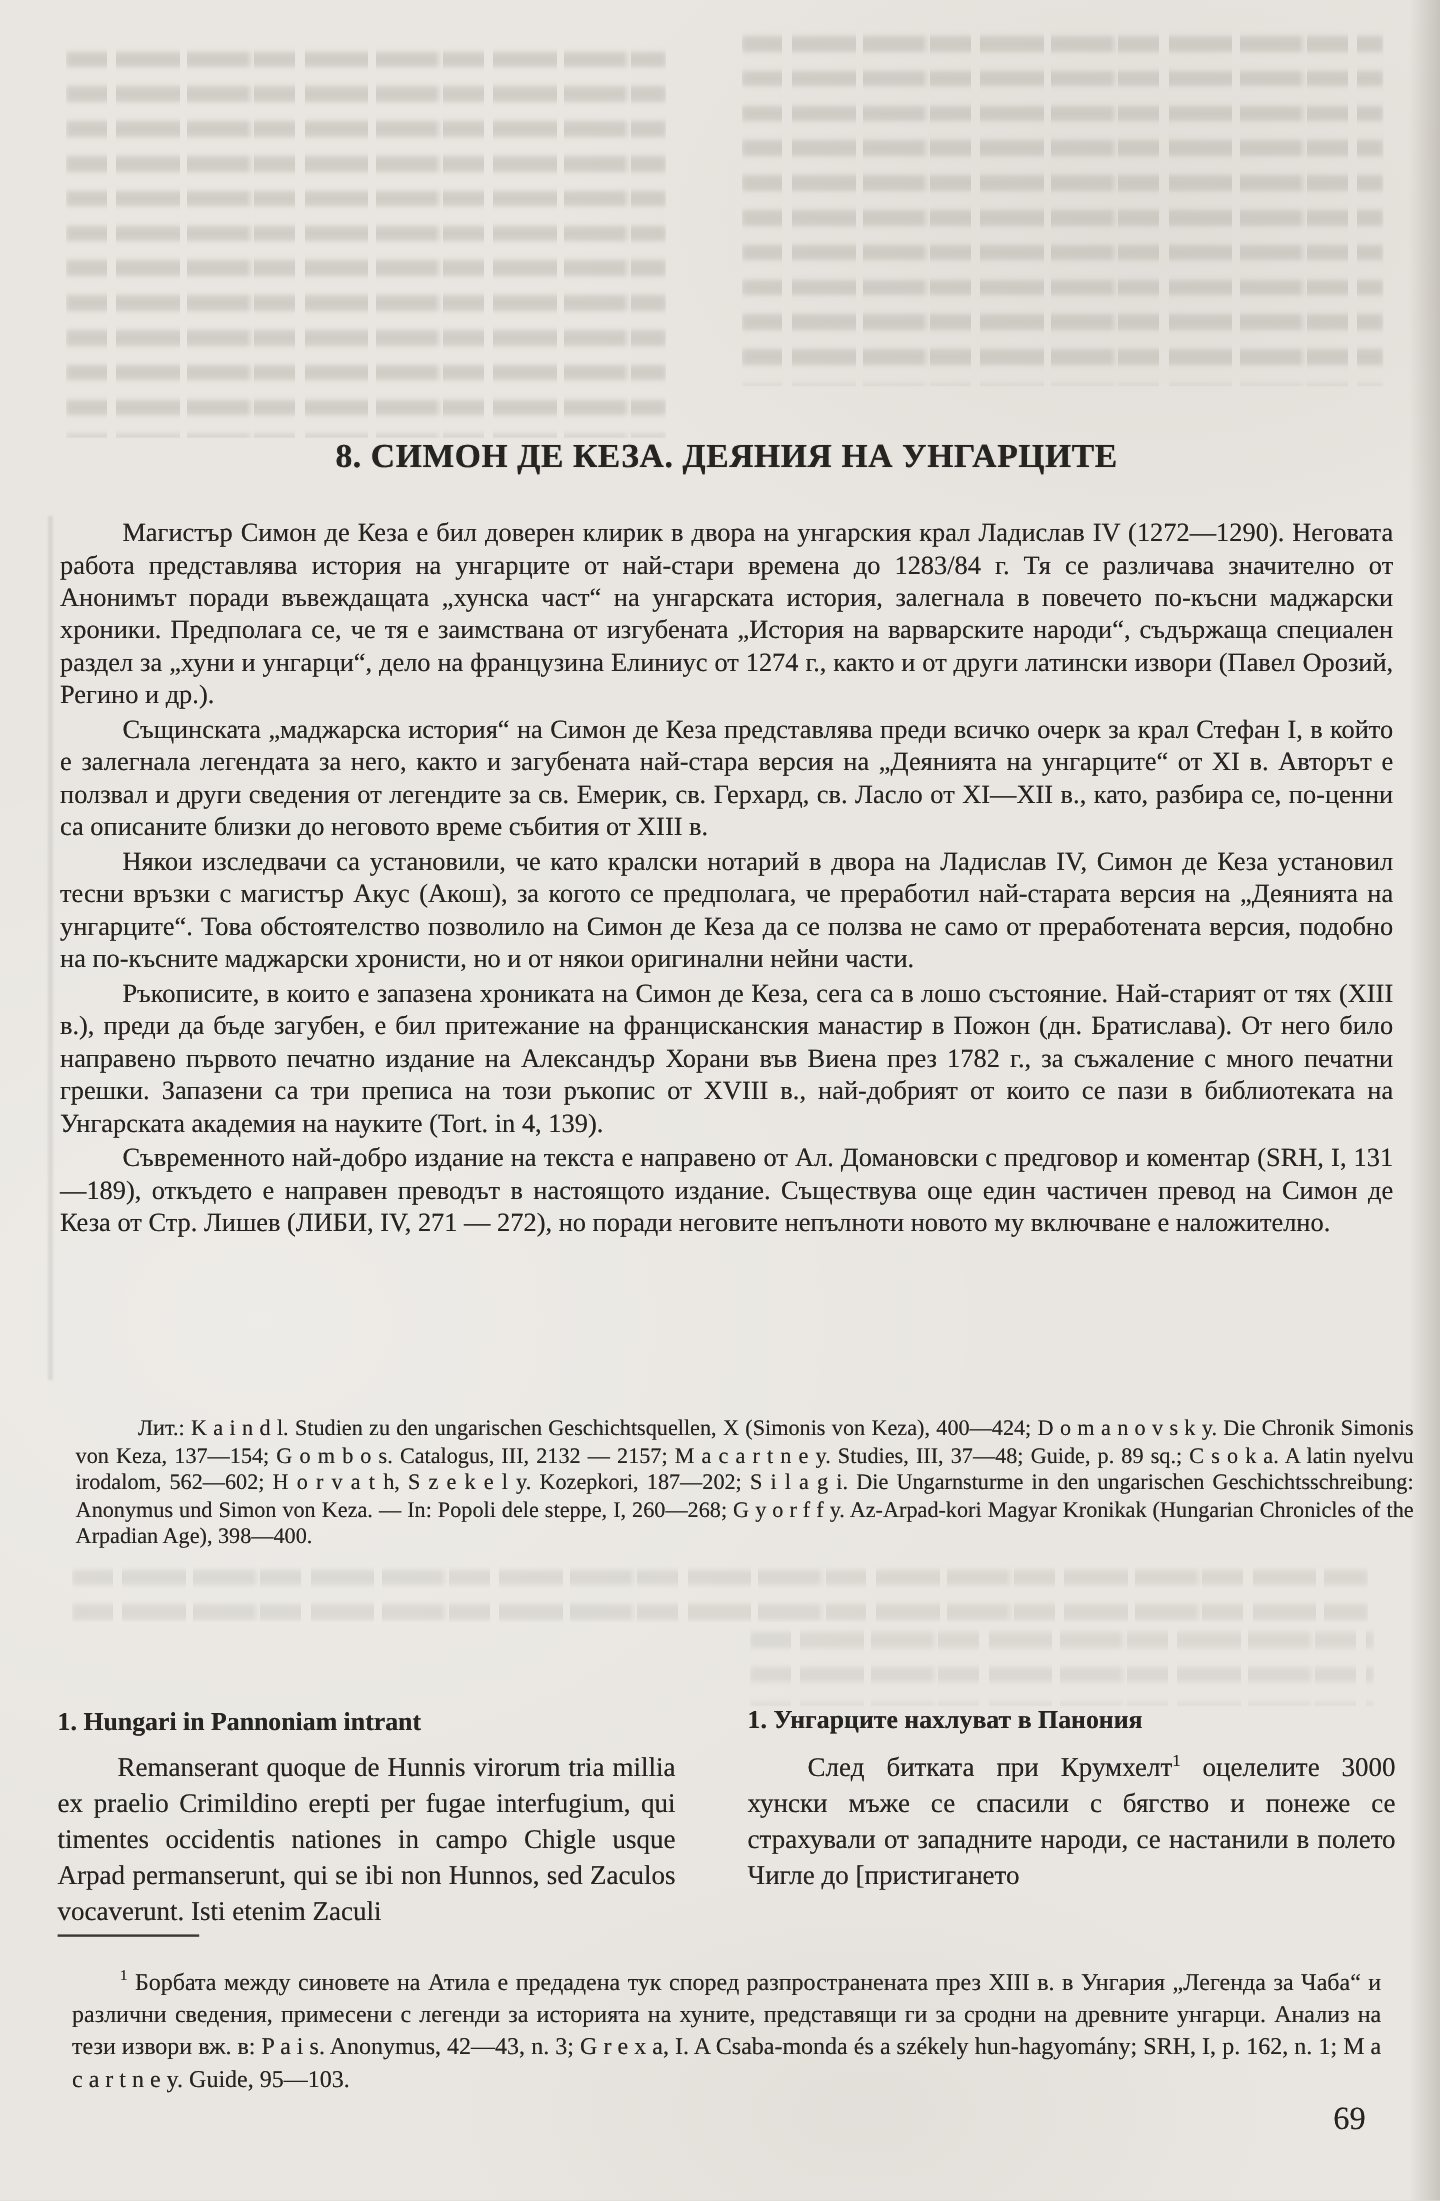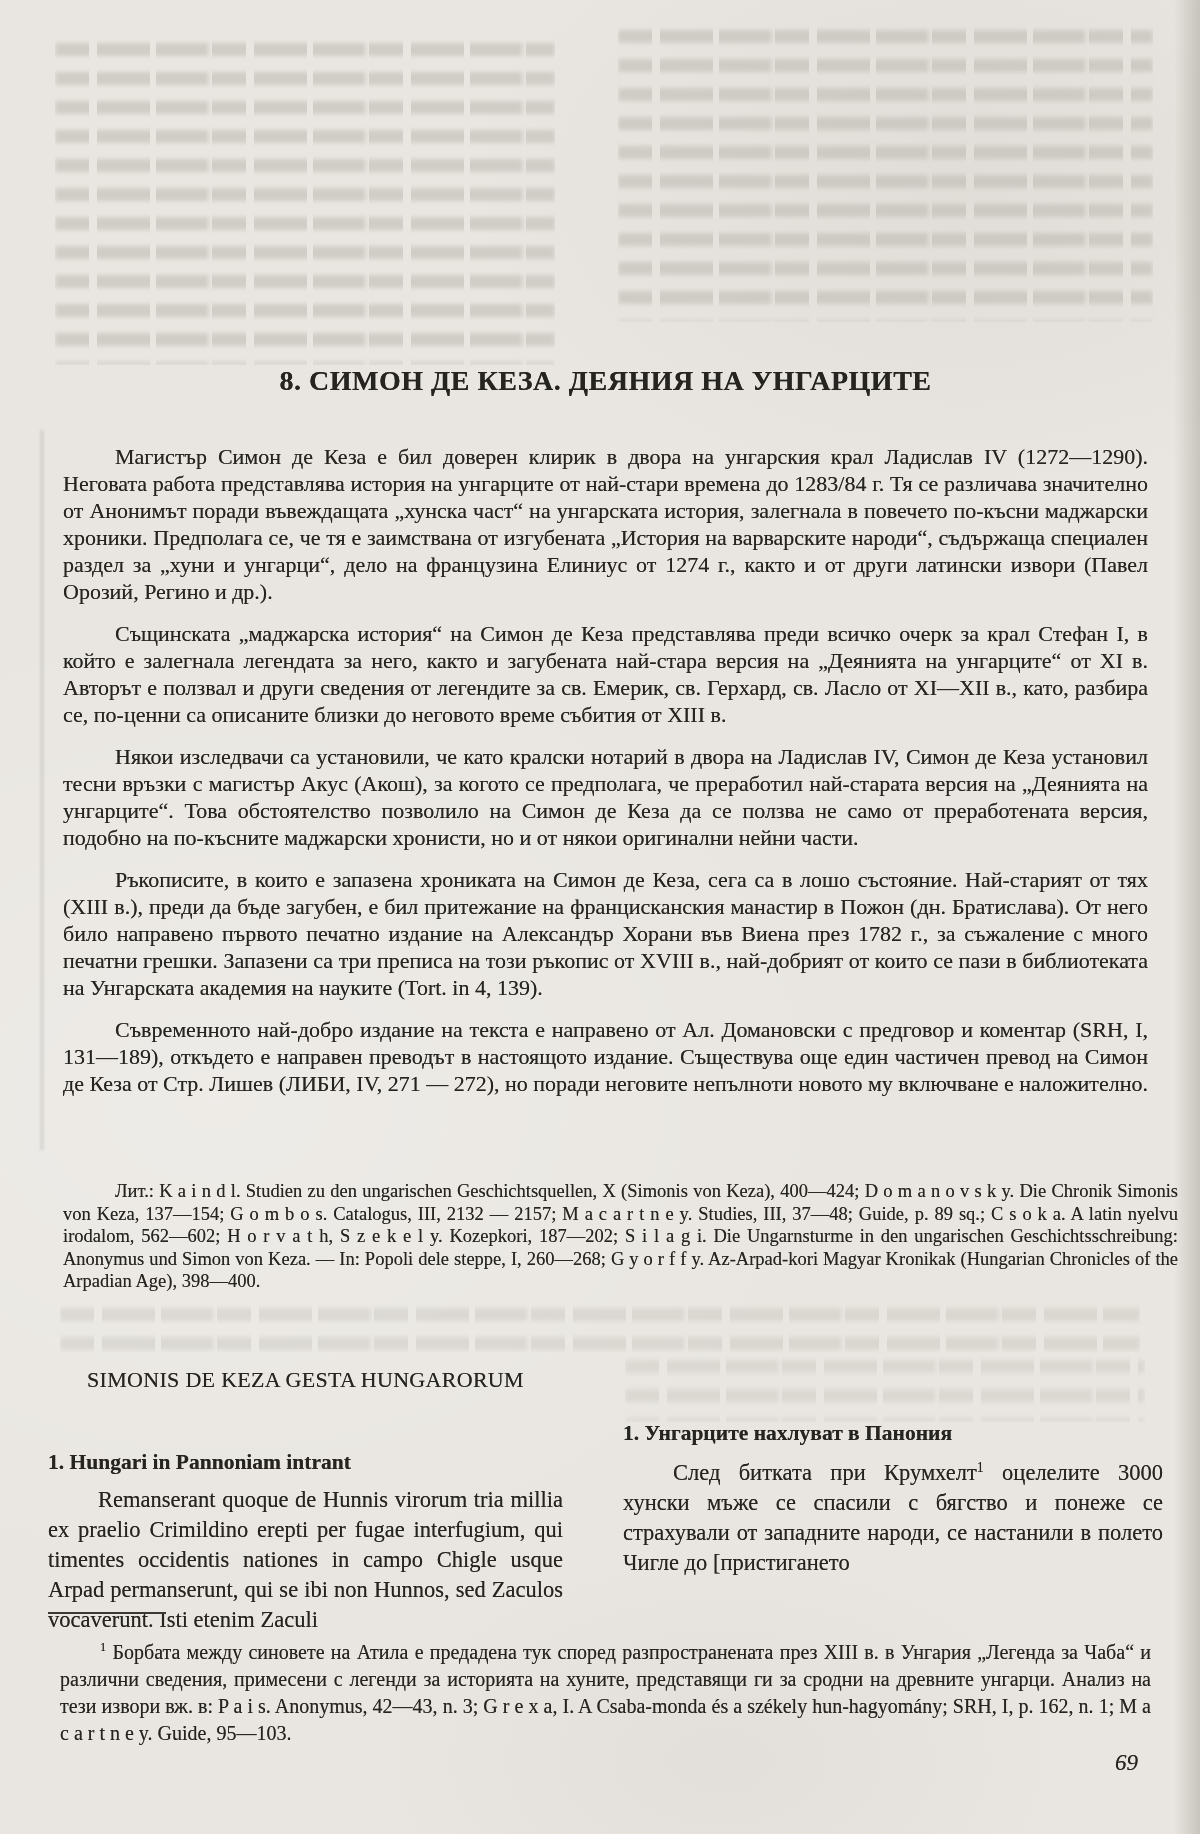--- a/index.html
+++ b/index.html
@@ -71,7 +71,7 @@
     font-size: 22px; line-height: 27px; text-align: justify;
     text-shadow: 0 0 0.5px rgba(40,38,34,0.65);
   }
-  .intro p { margin: 15px; text-indent: 52px; }
+  .intro p { margin: 2px; text-indent: 52px; }
 
   .literature {
     position: absolute; left: 63px; top: 1180px; width: 1115px;

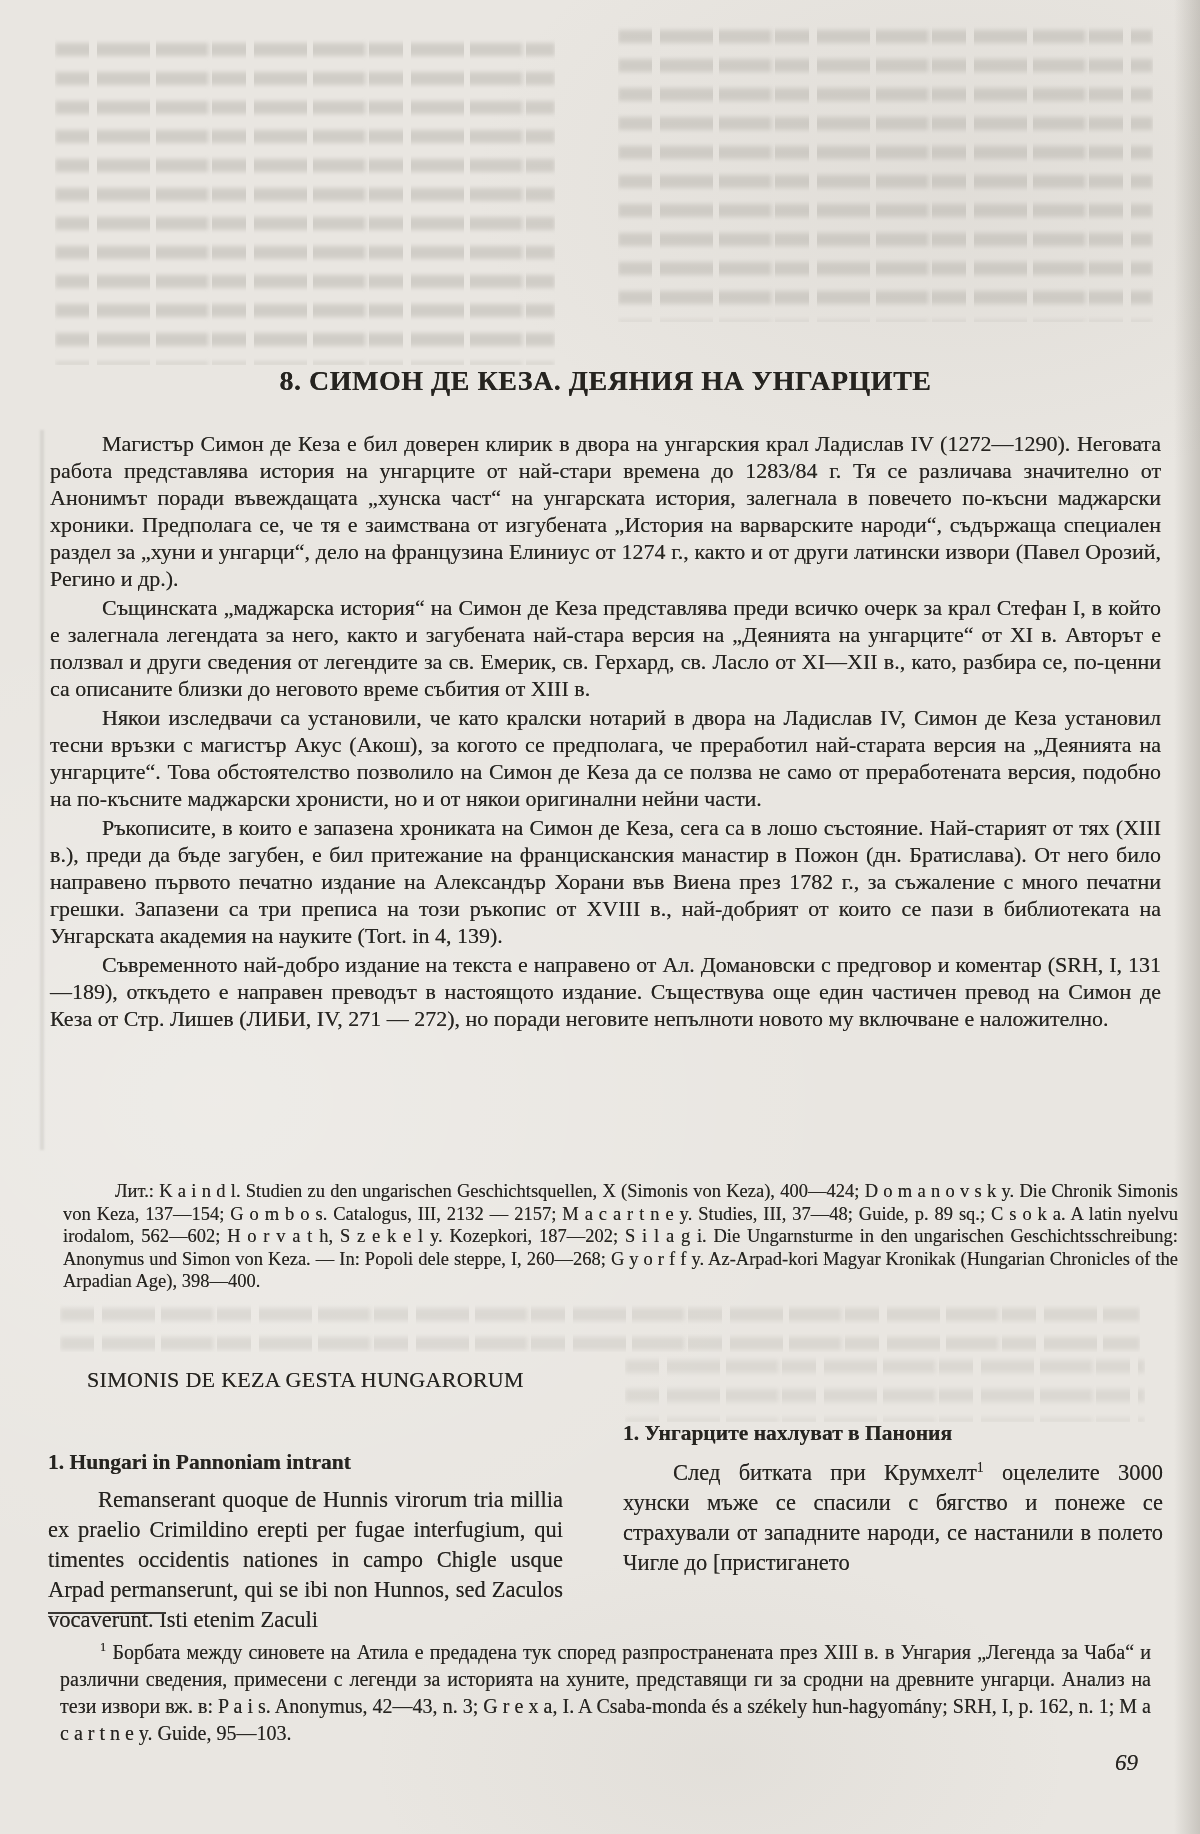--- a/index.html
+++ b/index.html
@@ -148,7 +148,6 @@
 
   <div class="columns">
     <div class="col-left">
-      <div class="col-header">SIMONIS DE KEZA GESTA HUNGARORUM</div>
       <h3 class="section-heading">1. Hungari in Pannoniam intrant</h3>
       <p class="col-body">Remanserant quoque de Hunnis virorum tria millia ex praelio Crimildino erepti per fugae interfugium, qui timentes occidentis nationes in campo Chigle usque Arpad permanserunt, qui se ibi non Hunnos, sed Zaculos vocaverunt. Isti etenim Zaculi</p>
     </div>

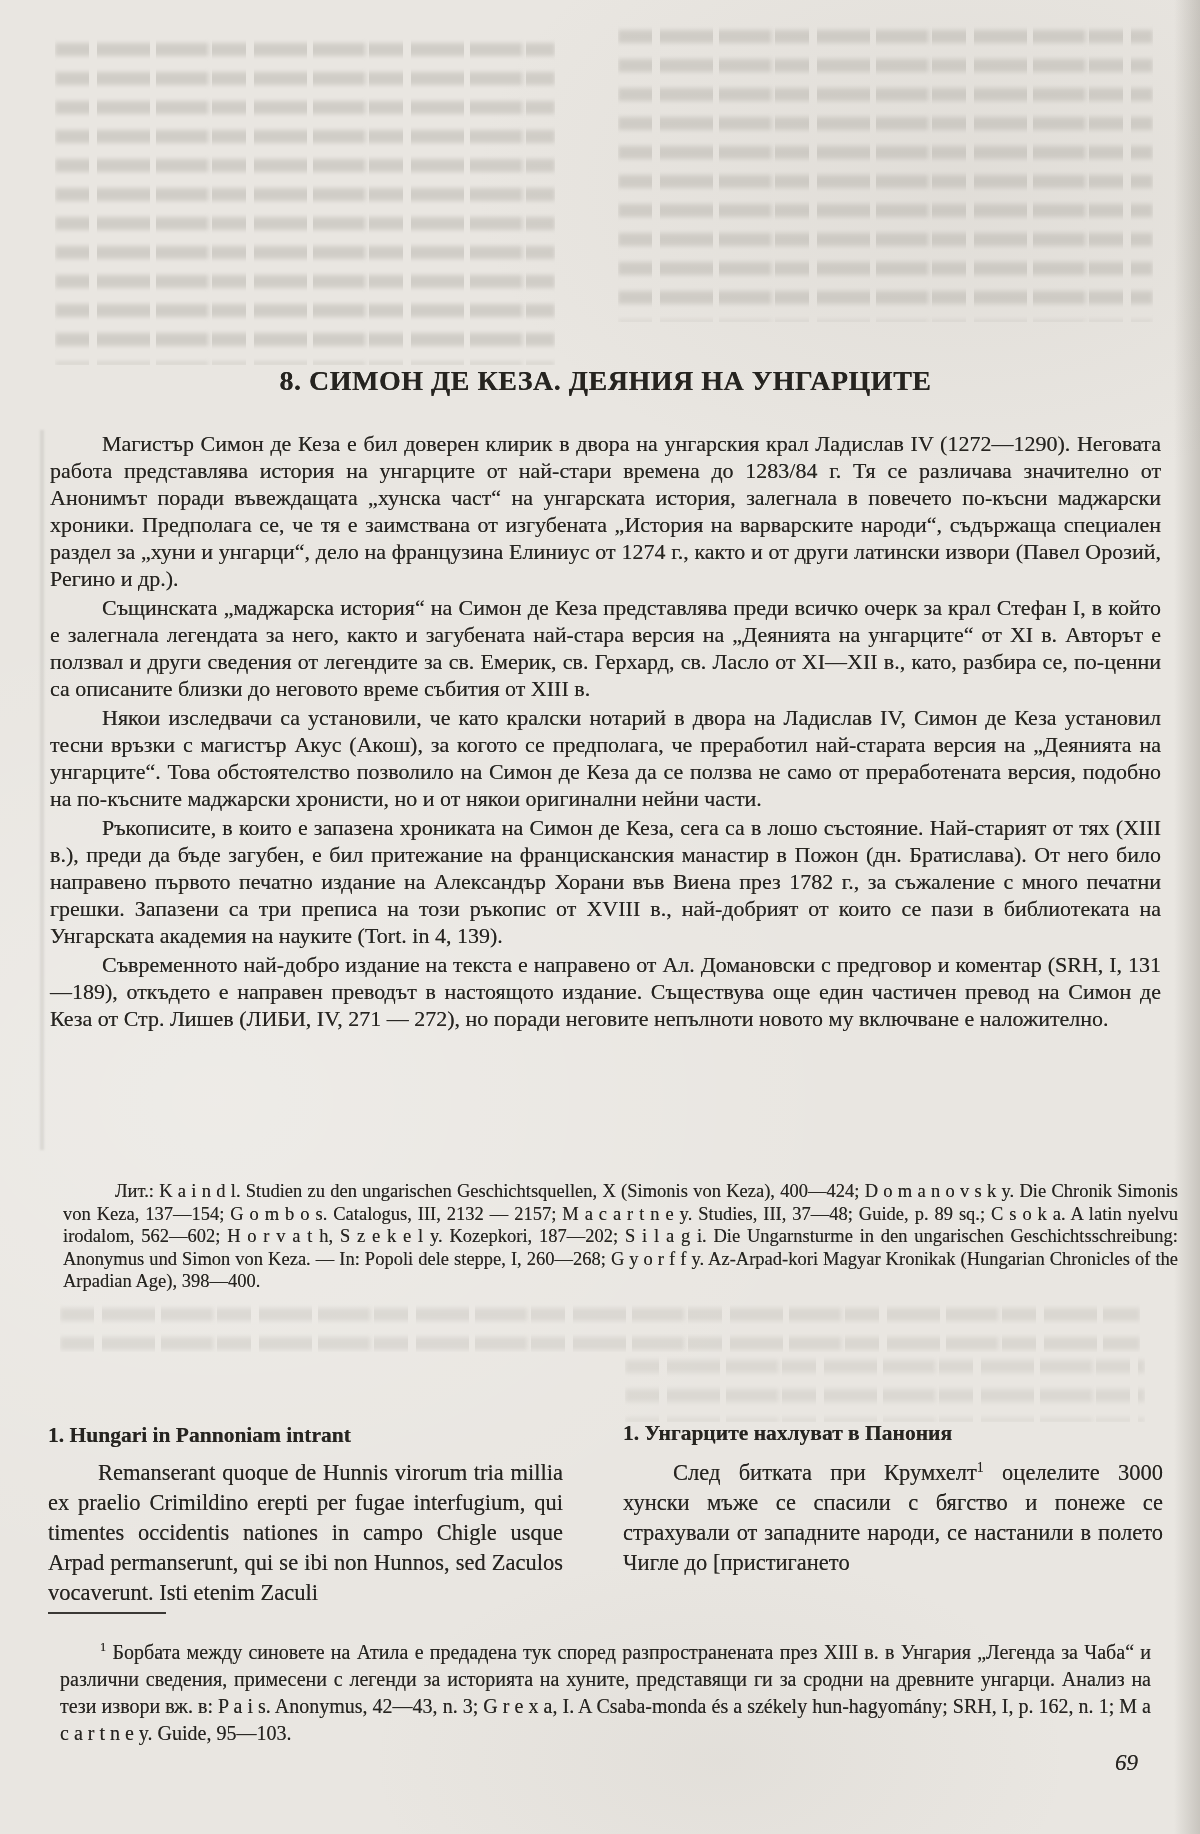--- a/index.html
+++ b/index.html
@@ -117,7 +117,7 @@
 
   .page-number {
     position: absolute; right: 62px; top: 1750px;
-    font-size: 23px; text-shadow: 0 0 0.5px rgba(40,38,34,0.65); font-style: italic;
+    font-size: 27px; text-shadow: 0 0 0.5px rgba(40,38,34,0.65);
   }
 </style>
 </head>

